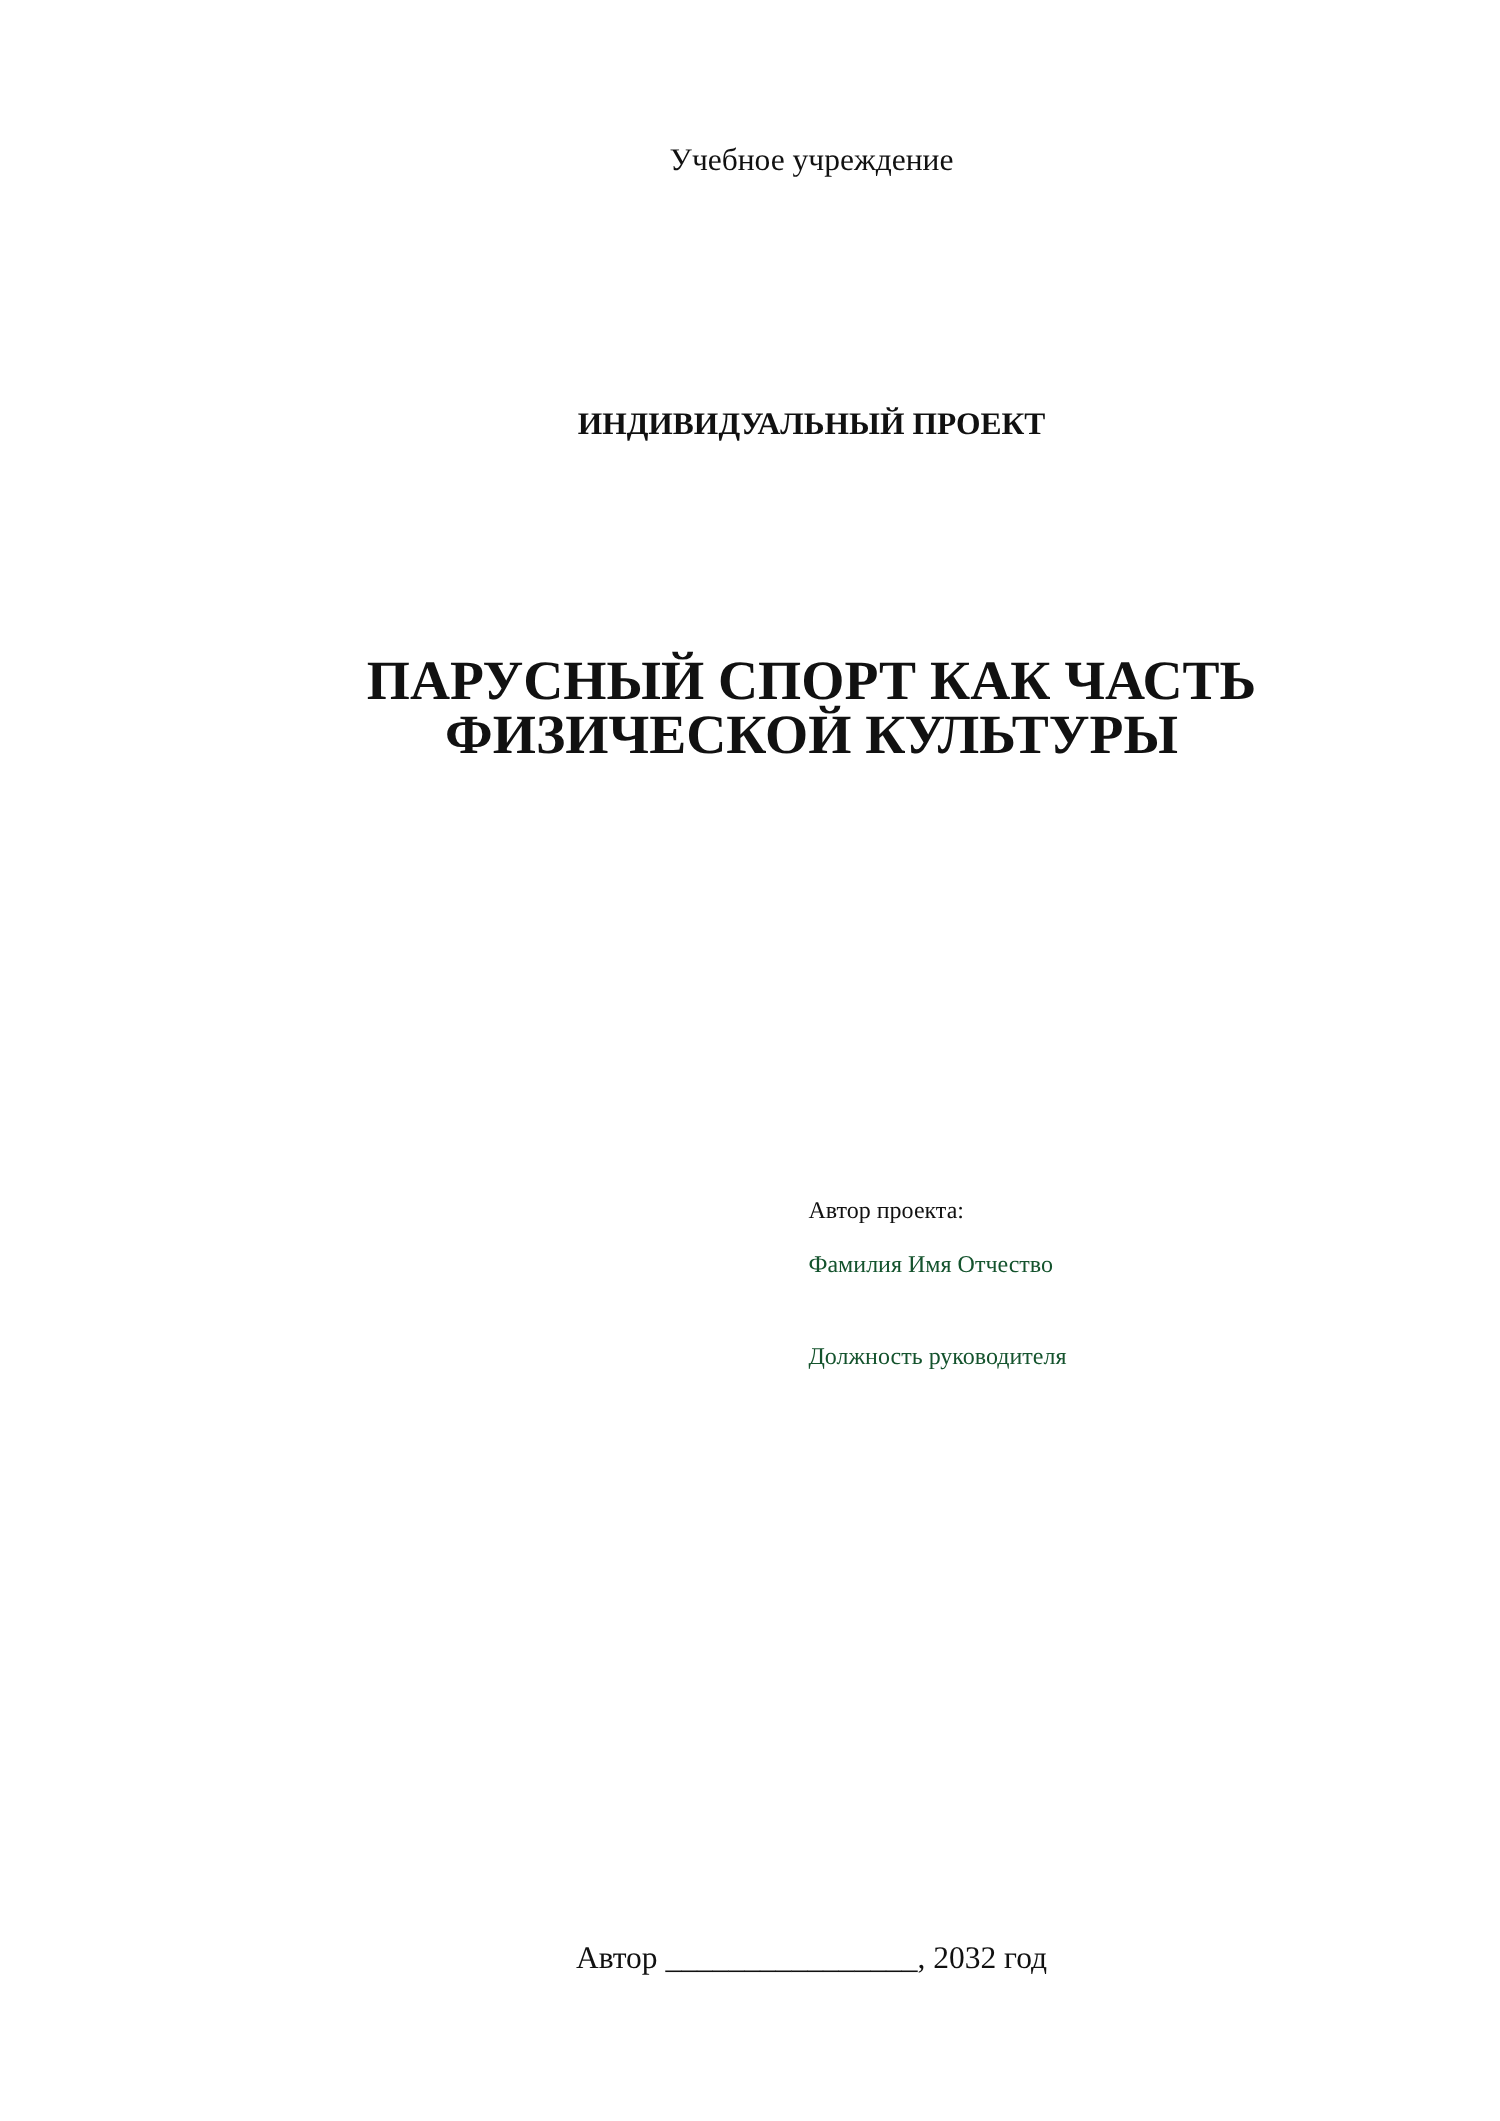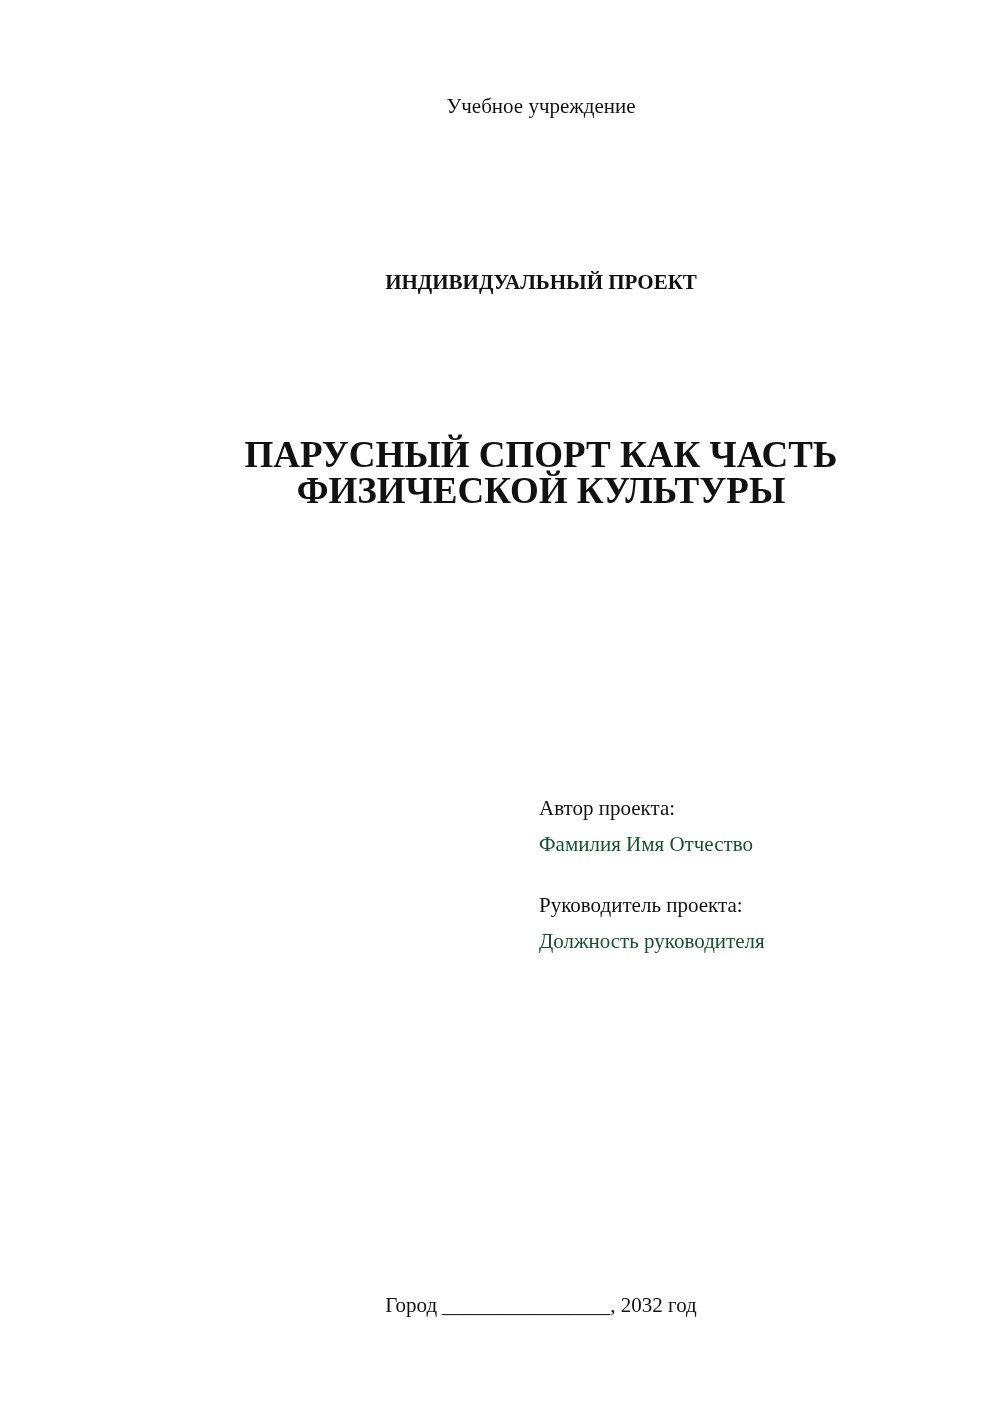--- a/index.html
+++ b/index.html
@@ -55,7 +55,7 @@
       position: absolute;
       left: 534px;
       top: 790px;
-      font-size: 21px;
+      font-size: 16px;
       line-height: 36px;
     }
     .credits .label { color: #111111; display: block; }

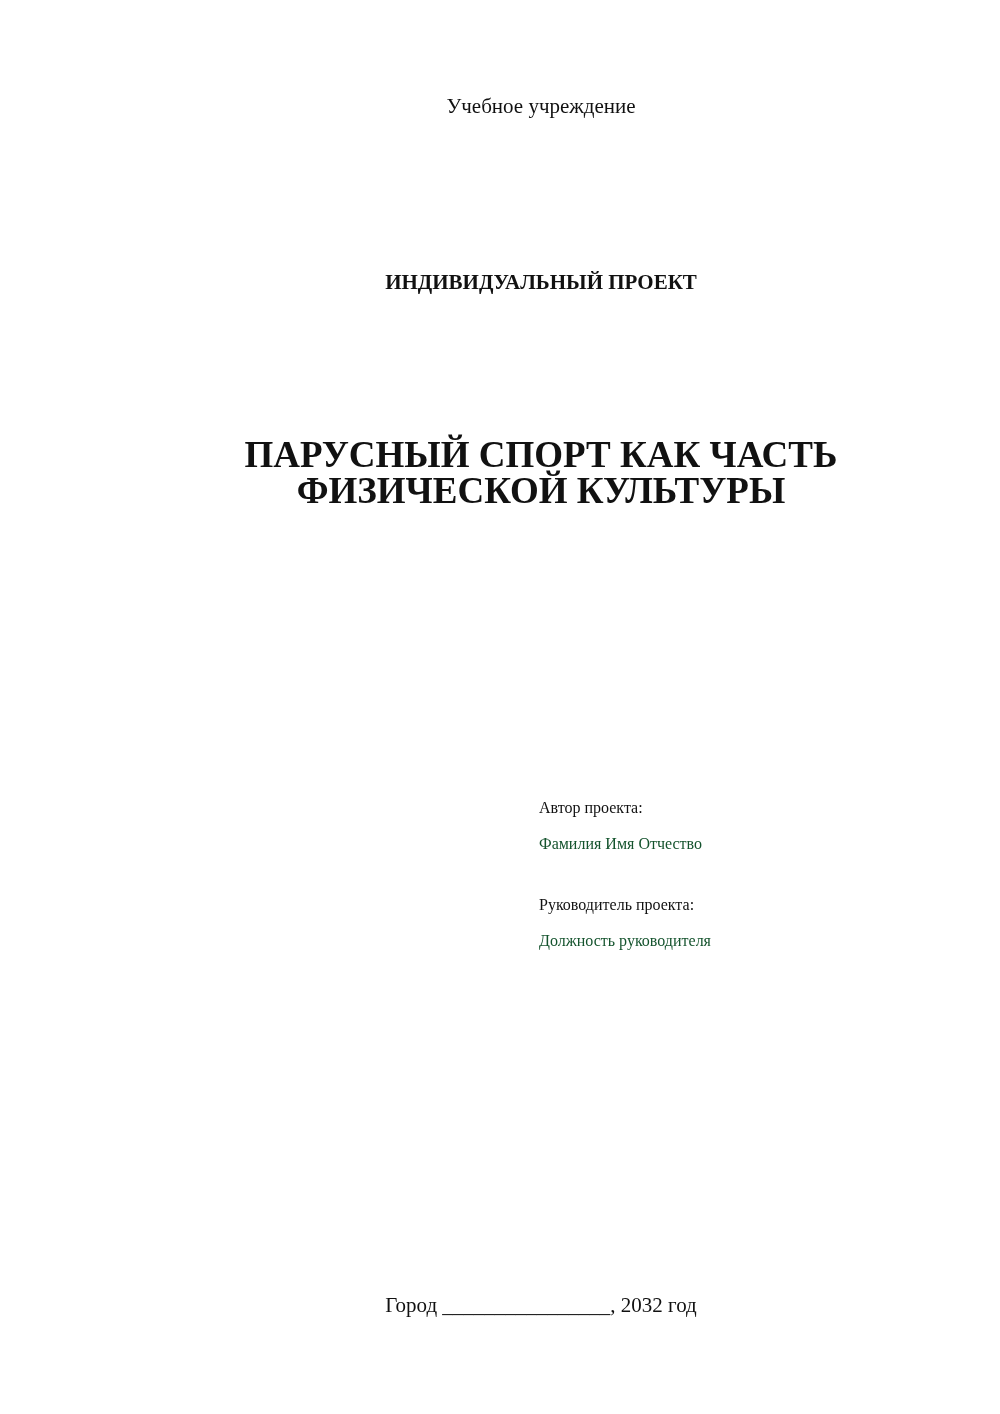--- a/index.html
+++ b/index.html
@@ -89,7 +89,6 @@
     <span class="label">Автор проекта:</span>
     <span class="value">Фамилия Имя Отчество</span>
     <div class="group-gap"></div>
-    <span class="label">Руководитель проекта:</span>
     <span class="value">Должность руководителя</span>
   </div>
 

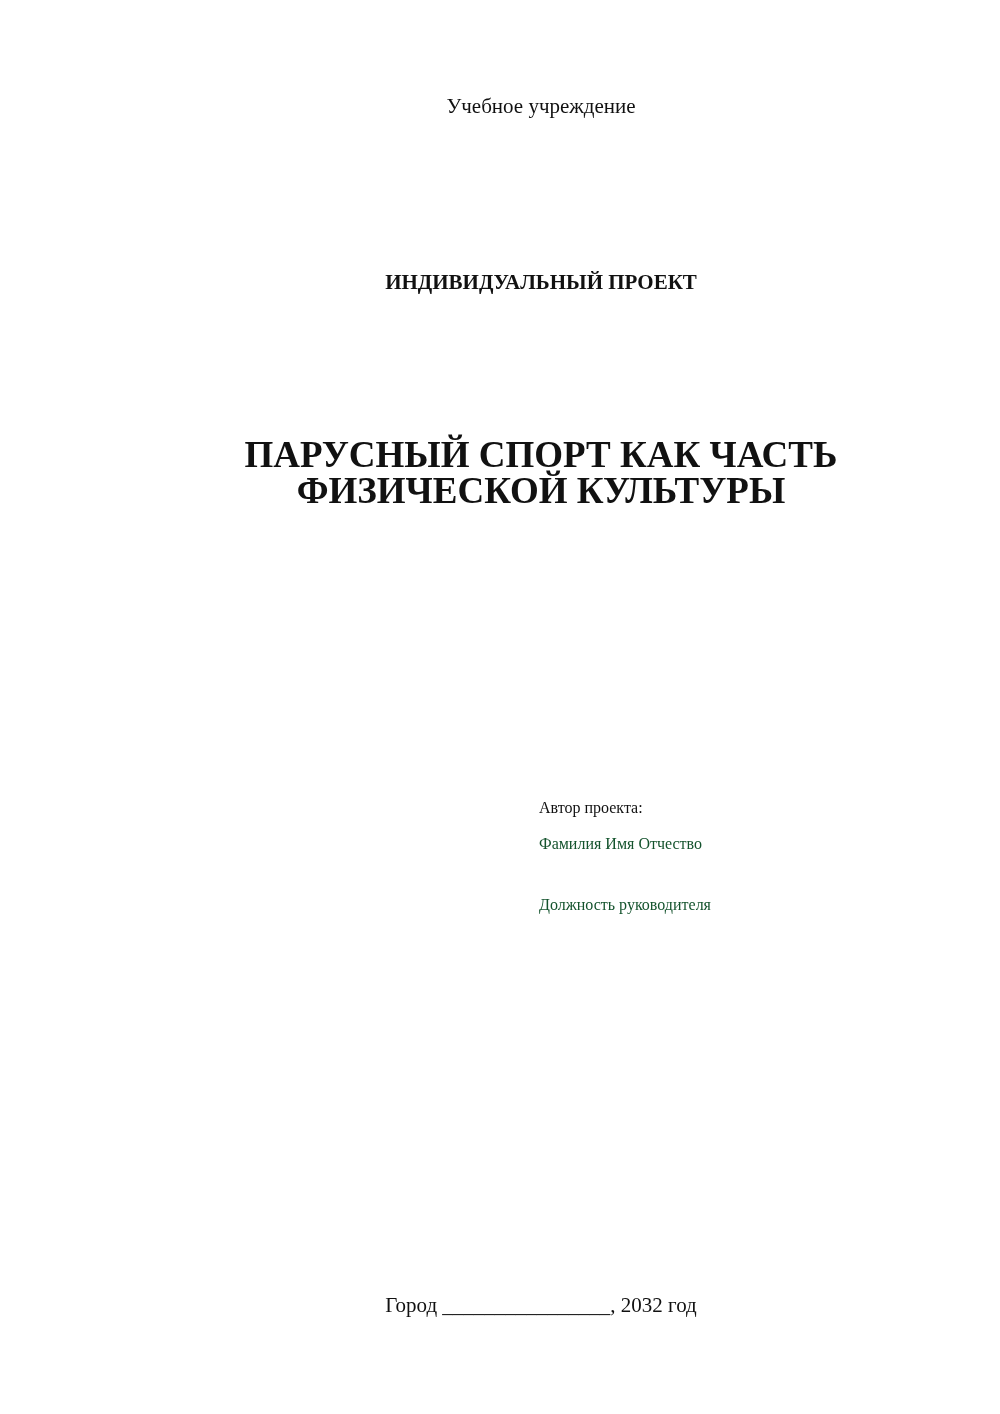--- a/index.html
+++ b/index.html
@@ -93,7 +93,7 @@
   </div>
 
   <div class="footer">
-    <span>Город</span>
+    <span>Автор</span>
     <span>________________</span><span>, 2032 год</span>
   </div>
 

